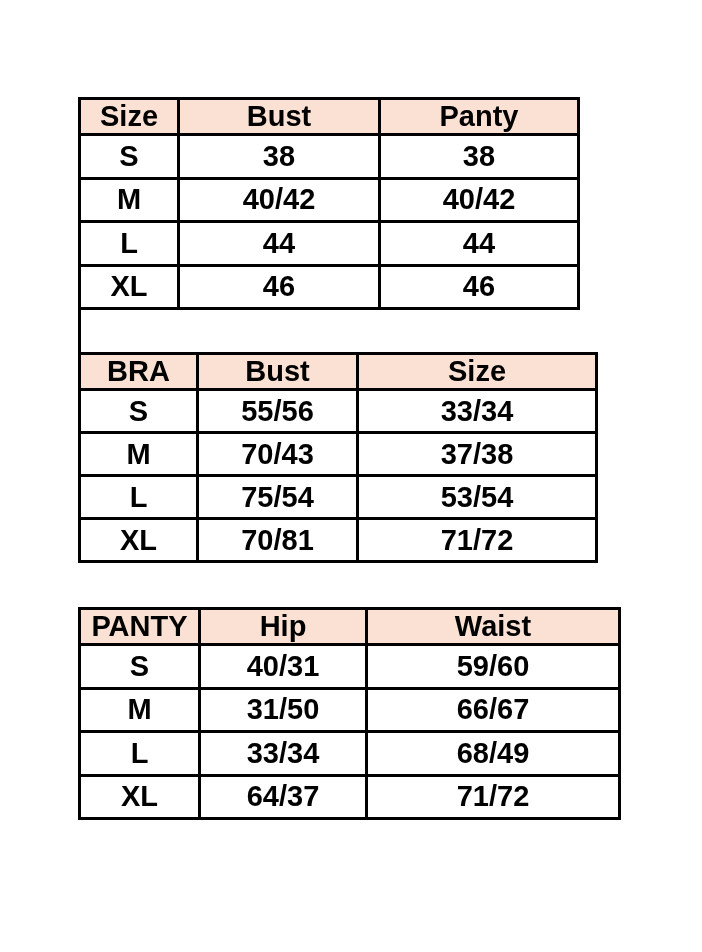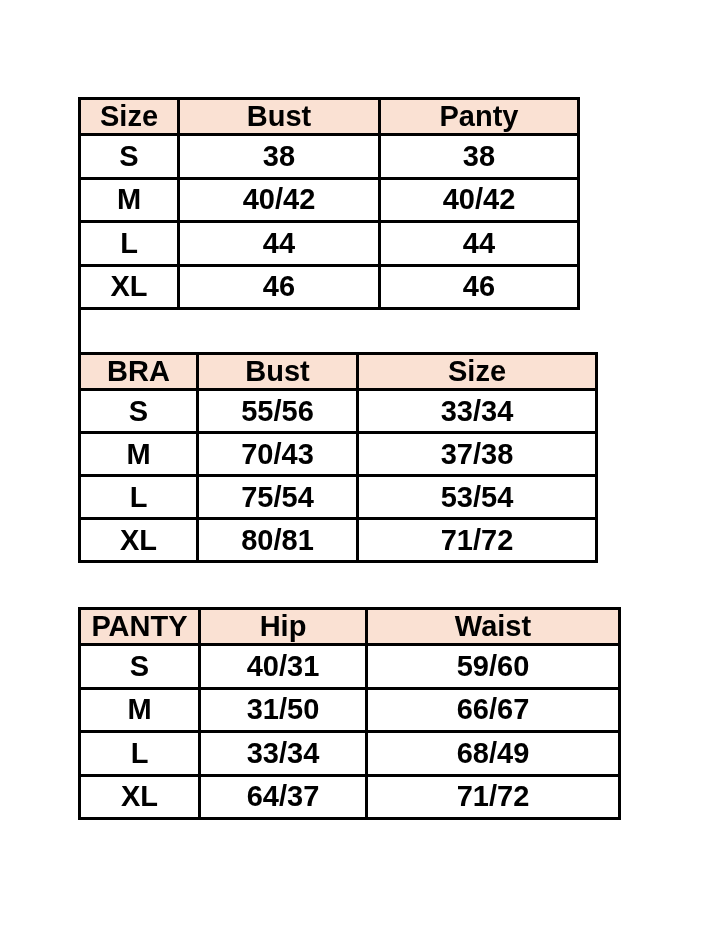--- a/index.html
+++ b/index.html
@@ -123,7 +123,7 @@
       </tr>
       <tr>
         <td>XL</td>
-        <td>80/81</td>
+        <td>70/81</td>
         <td>71/72</td>
       </tr>
     </tbody>

